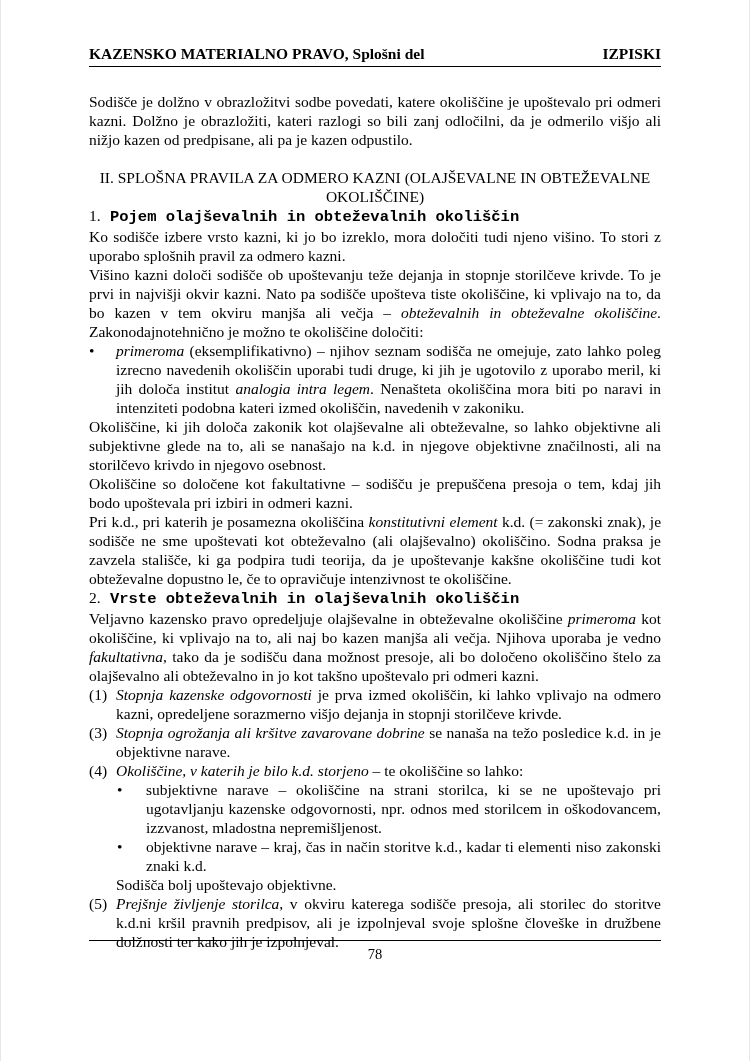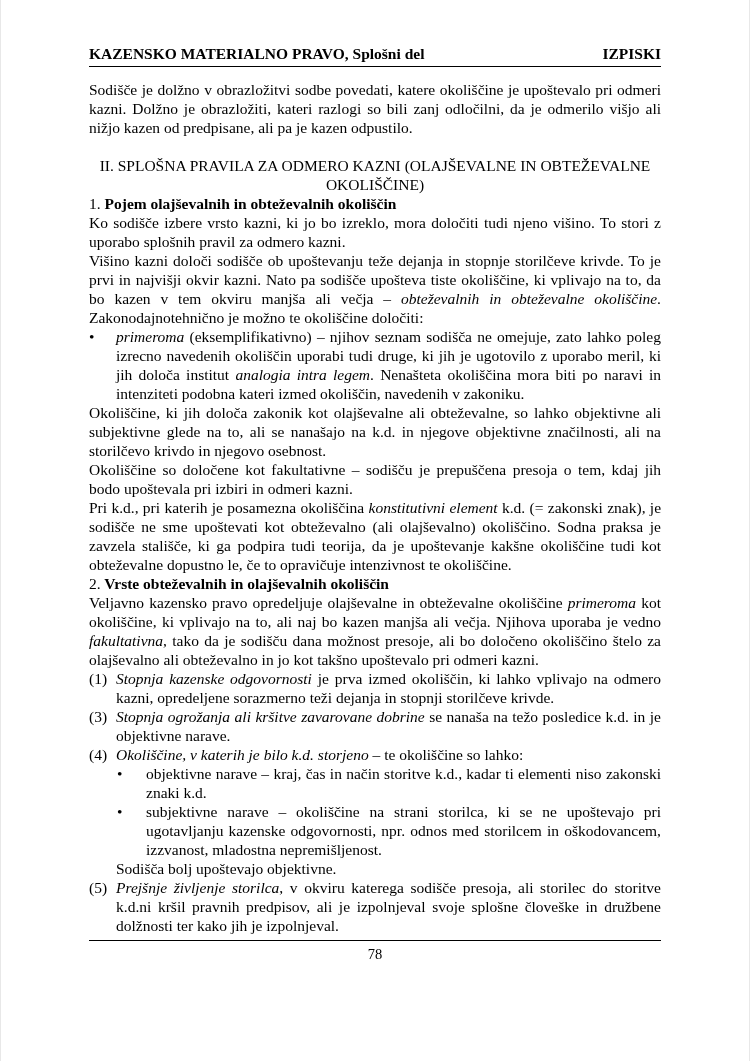--- a/index.html
+++ b/index.html
@@ -28,7 +28,7 @@
     font-size: 15.5px;
   }
   .content {
-    margin: 13px 88px 0 88px;
+    margin: 25px 88px 0 88px;
   }
   .block { text-align: justify; }
   .section-heading { text-align: center; }

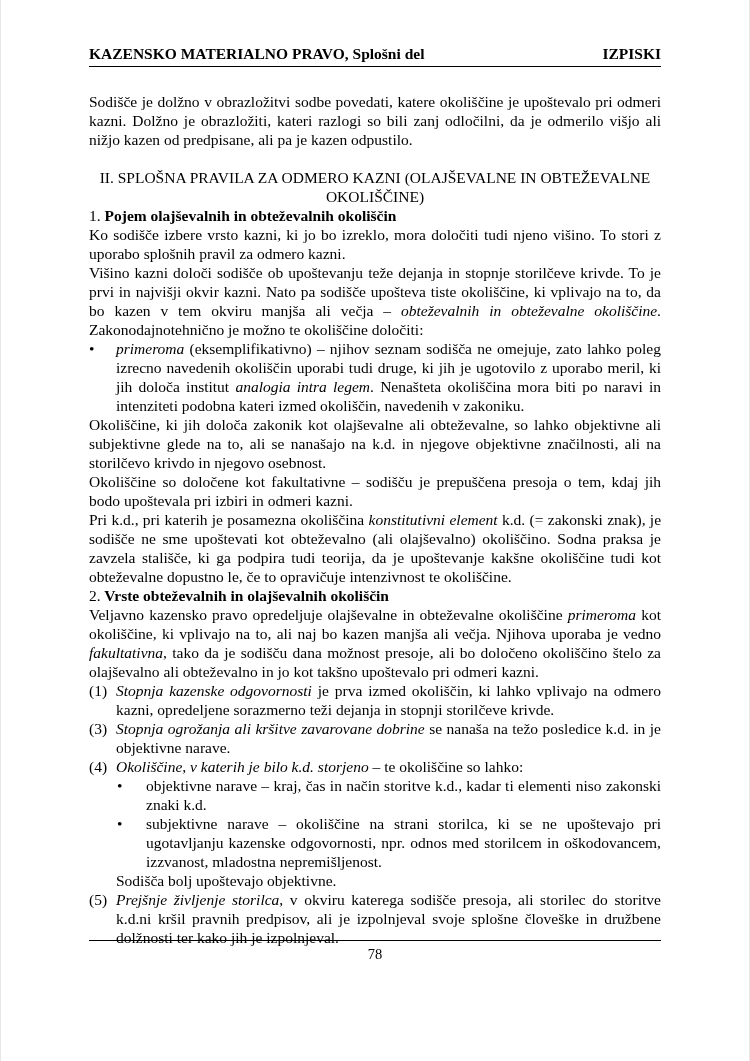--- a/index.html
+++ b/index.html
@@ -53,7 +53,7 @@
   }
   .cont { padding-left: 27px; }
   .it { font-style: italic; }
-  .bd { font-weight: bold; }
+  .bd { font-weight: bold; font-family: Liberation Mono, monospace; }
   .footer {
     position: absolute;
     left: 88px;

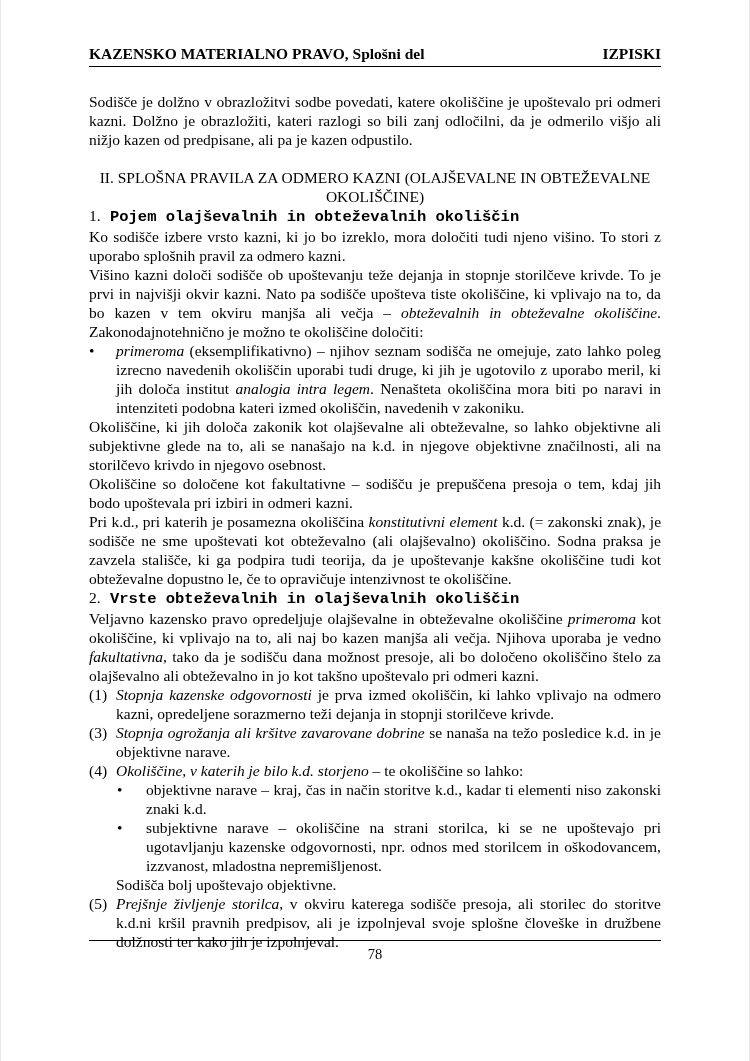--- a/index.html
+++ b/index.html
@@ -102,7 +102,7 @@
 
     <div class="block"><span>Veljavno kazensko pravo opredeljuje olajševalne in obteževalne okoliščine </span><span class="it">primeroma</span><span> kot okoliščine, ki vplivajo na to, ali naj bo kazen manjša ali večja. Njihova uporaba je vedno </span><span class="it">fakultativna</span><span>, tako da je sodišču dana možnost presoje, ali bo določeno okoliščino štelo za olajševalno ali obteževalno in jo kot takšno upoštevalo pri odmeri kazni.</span></div>
 
-    <div class="block hang"><span class="marker">(1)</span><span><span class="it">Stopnja kazenske odgovornosti</span><span> je prva izmed okoliščin, ki lahko vplivajo na odmero kazni, opredeljene sorazmerno teži dejanja in stopnji storilčeve krivde.</span></span></div>
+    <div class="block hang"><span class="marker">(1)</span><span><span class="it">Stopnja kazenske odgovornosti</span><span> je prva izmed okoliščin, ki lahko vplivajo na odmero kazni, opredeljene sorazmerno višjo dejanja in stopnji storilčeve krivde.</span></span></div>
 
 
     <div class="block hang"><span class="marker">(3)</span><span><span class="it">Stopnja ogrožanja ali kršitve zavarovane dobrine</span><span> se nanaša na težo posledice k.d. in je objektivne narave.</span></span></div>

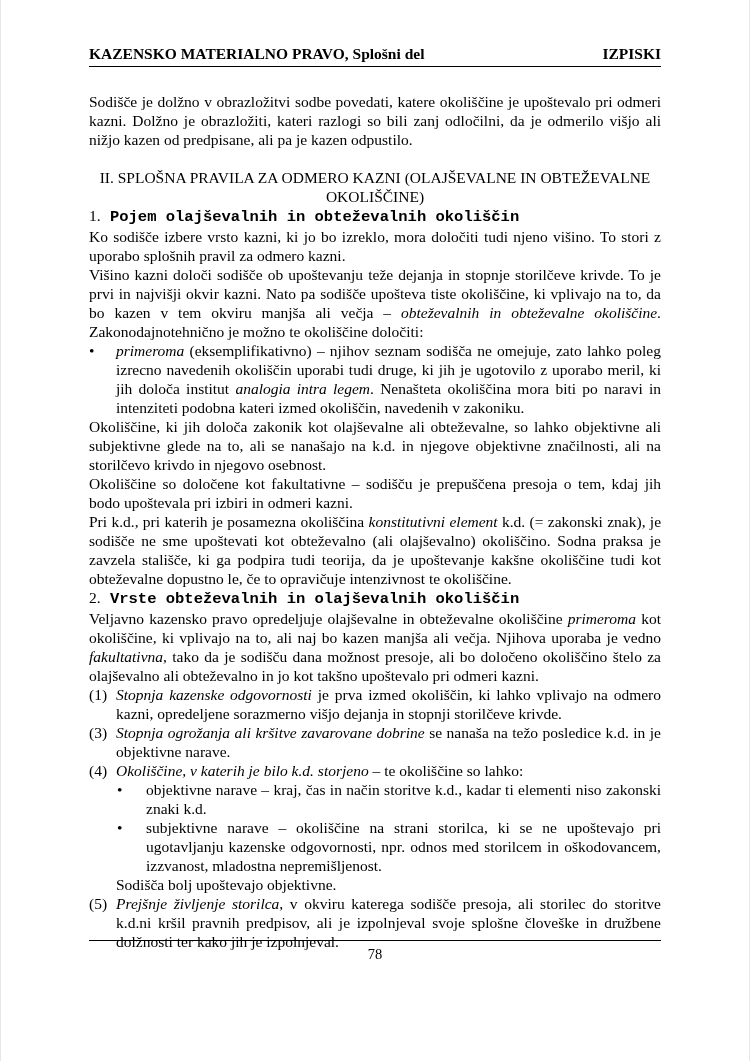--- a/index.html
+++ b/index.html
@@ -109,9 +109,9 @@
 
     <div class="block hang"><span class="marker">(4)</span><span><span class="it">Okoliščine, v katerih je bilo k.d. storjeno</span><span> – te okoliščine so lahko:</span></span></div>
 
+    <div class="block sub"><span class="marker">•</span><span><span>subjektivne narave – okoliščine na strani storilca, ki se ne upoštevajo pri ugotavljanju kazenske odgovornosti, npr. odnos med storilcem in oškodovancem, izzvanost, mladostna nepremišljenost.</span></span></div>
+
     <div class="block sub"><span class="marker">•</span><span><span>objektivne narave – kraj, čas in način storitve k.d., kadar ti elementi niso zakonski znaki k.d.</span></span></div>
-
-    <div class="block sub"><span class="marker">•</span><span><span>subjektivne narave – okoliščine na strani storilca, ki se ne upoštevajo pri ugotavljanju kazenske odgovornosti, npr. odnos med storilcem in oškodovancem, izzvanost, mladostna nepremišljenost.</span></span></div>
 
     <div class="block cont"><span>Sodišča bolj upoštevajo objektivne.</span></div>
 

